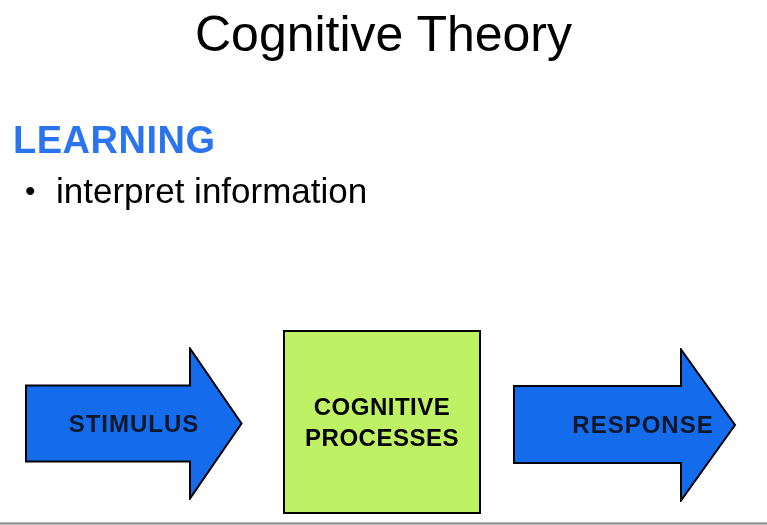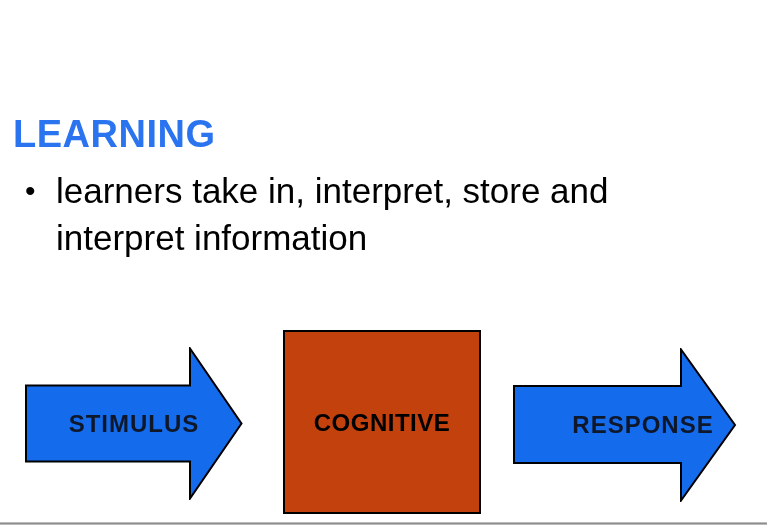--- a/index.html
+++ b/index.html
@@ -99,6 +99,7 @@
 
 <div class="slide">
 
+  <div class="title">Cognitive Theory</div>
 
   <div class="heading" style="color: rgb(43, 116, 240);">LEARNING</div>
 

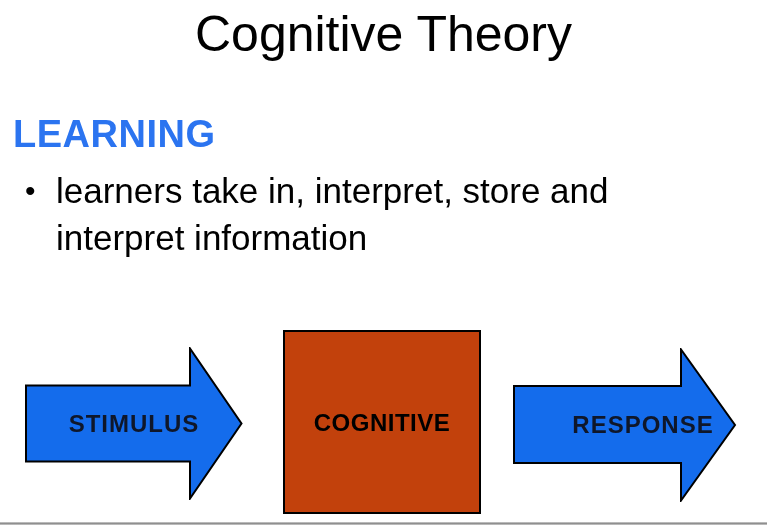--- a/index.html
+++ b/index.html
@@ -24,7 +24,7 @@
   }
   .heading {
     position: absolute;
-    top: 113px;
+    top: 119px;
     left: 13px;
     font-size: 38px;
     font-weight: 700;

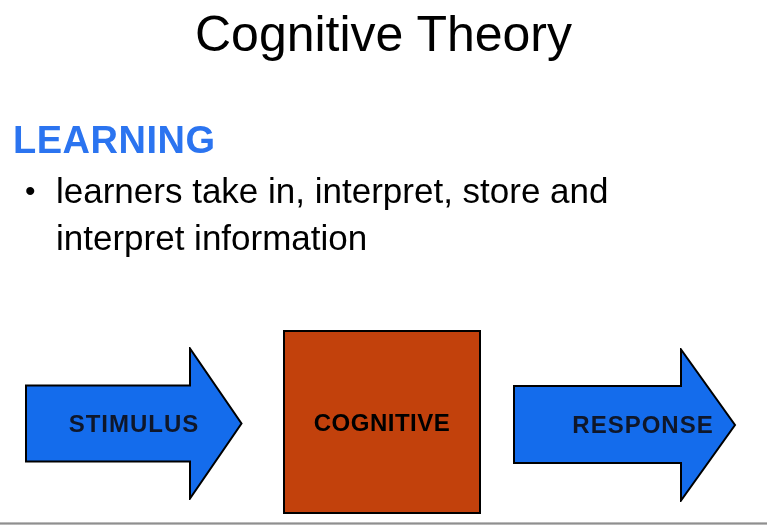--- a/index.html
+++ b/index.html
@@ -106,7 +106,6 @@
   <div class="bullet-row">
     <span class="bullet-marker">•</span>
     <span class="bullet-text">
-      <span class="bline">learners take in, interpret, store and</span>
       <span class="bline">interpret information</span>
     </span>
   </div>

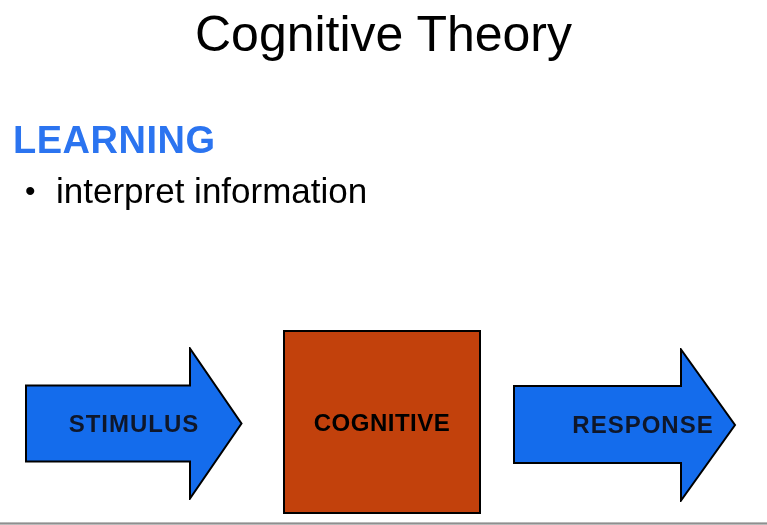--- a/index.html
+++ b/index.html
@@ -73,7 +73,7 @@
     height: 184px;
     box-sizing: border-box;
     border: 2px solid #000000;
-    background: #c2410c;
+    background: #bef264;
     display: flex;
     flex-direction: column;
     align-items: center;

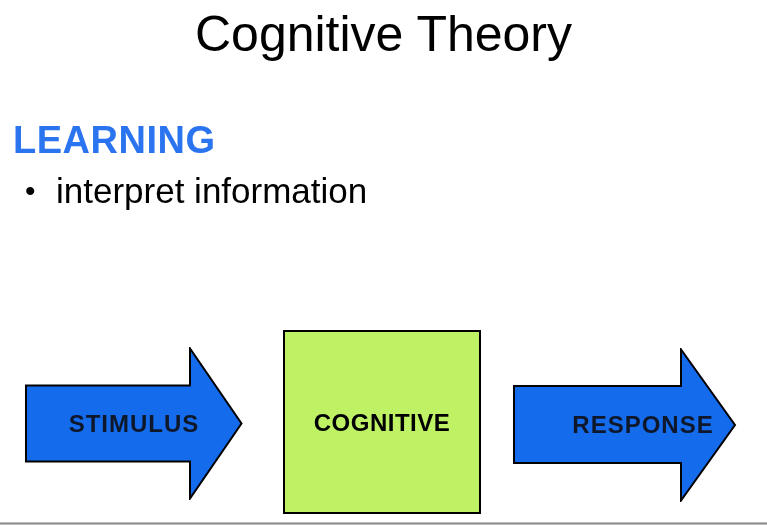--- a/index.html
+++ b/index.html
@@ -121,6 +121,7 @@
 
     <div class="process-box">
       <span>COGNITIVE</span>
+      <span>PROCESSES</span>
     </div>
 
     <div class="arrow arrow-right">

